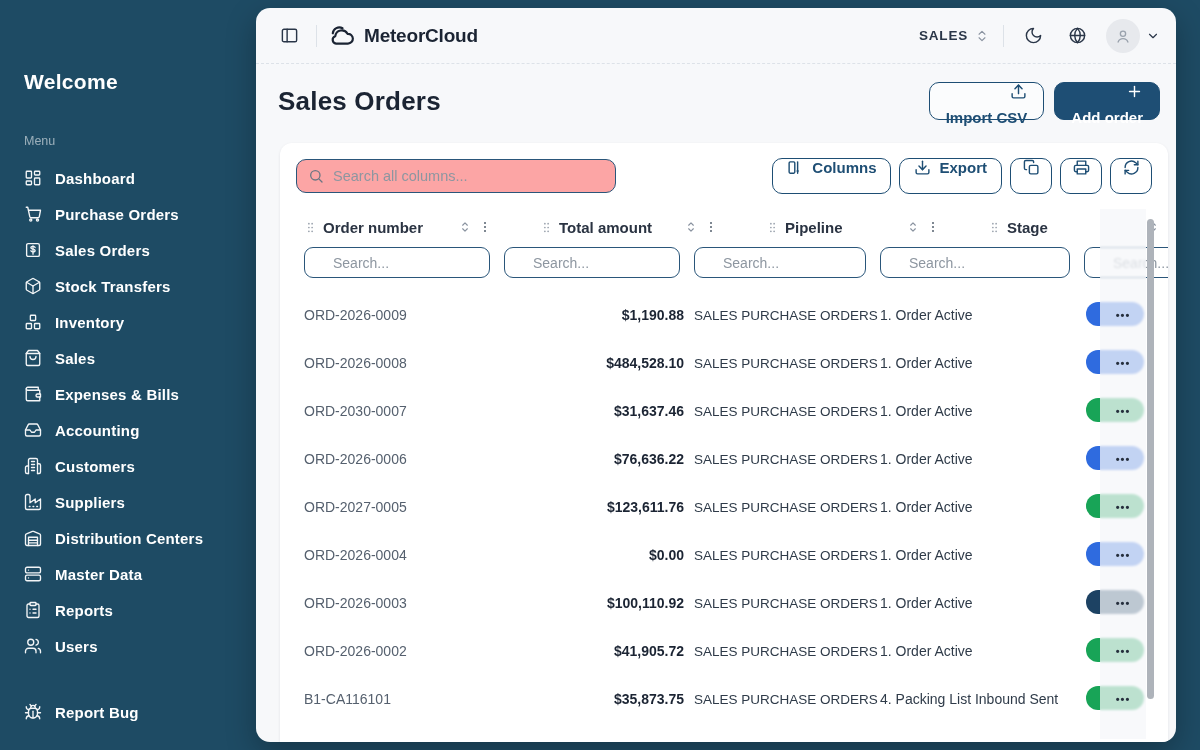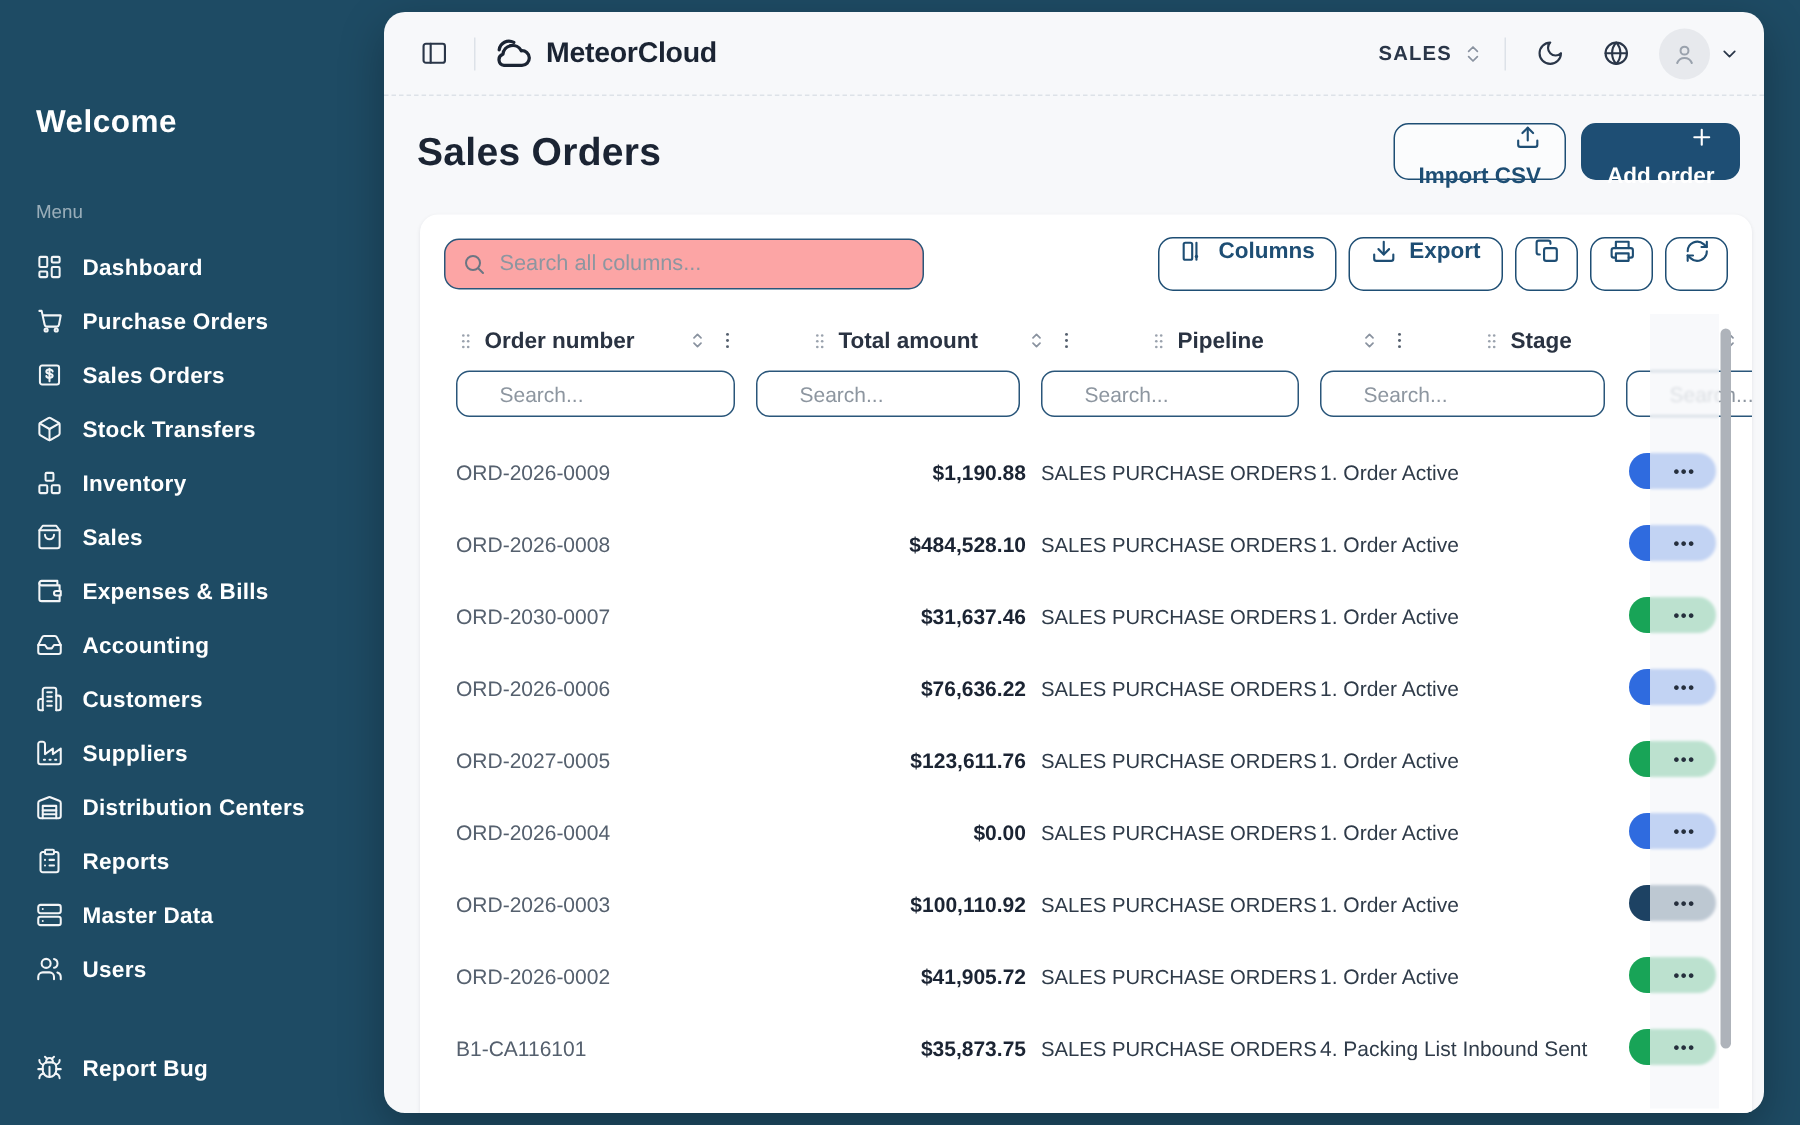--- a/index.html
+++ b/index.html
@@ -247,6 +247,17 @@
       <div class="sb-item">
         <span class="sb-icon">
           <svg viewBox="0 0 24 24">
+            <rect x="2" y="3" width="20" height="7.5" rx="2"></rect>
+            <rect x="2" y="13.5" width="20" height="7.5" rx="2"></rect>
+            <path d="M6 6.75h.01"></path>
+            <path d="M6 17.25h.01"></path>
+          </svg>
+        </span>
+        <span class="sb-label">Master Data</span>
+      </div>
+      <div class="sb-item">
+        <span class="sb-icon">
+          <svg viewBox="0 0 24 24">
             <rect x="8" y="2" width="8" height="4" rx="1"></rect>
             <path d="M16 4h2a2 2 0 0 1 2 2v14a2 2 0 0 1-2 2H6a2 2 0 0 1-2-2V6a2 2 0 0 1 2-2h2"></path>
             <path d="M12 11h4"></path>
@@ -256,17 +267,6 @@
           </svg>
         </span>
         <span class="sb-label">Reports</span>
-      </div>
-      <div class="sb-item">
-        <span class="sb-icon">
-          <svg viewBox="0 0 24 24">
-            <rect x="2" y="3" width="20" height="7.5" rx="2"></rect>
-            <rect x="2" y="13.5" width="20" height="7.5" rx="2"></rect>
-            <path d="M6 6.75h.01"></path>
-            <path d="M6 17.25h.01"></path>
-          </svg>
-        </span>
-        <span class="sb-label">Master Data</span>
       </div>
       <div class="sb-item">
         <span class="sb-icon">

